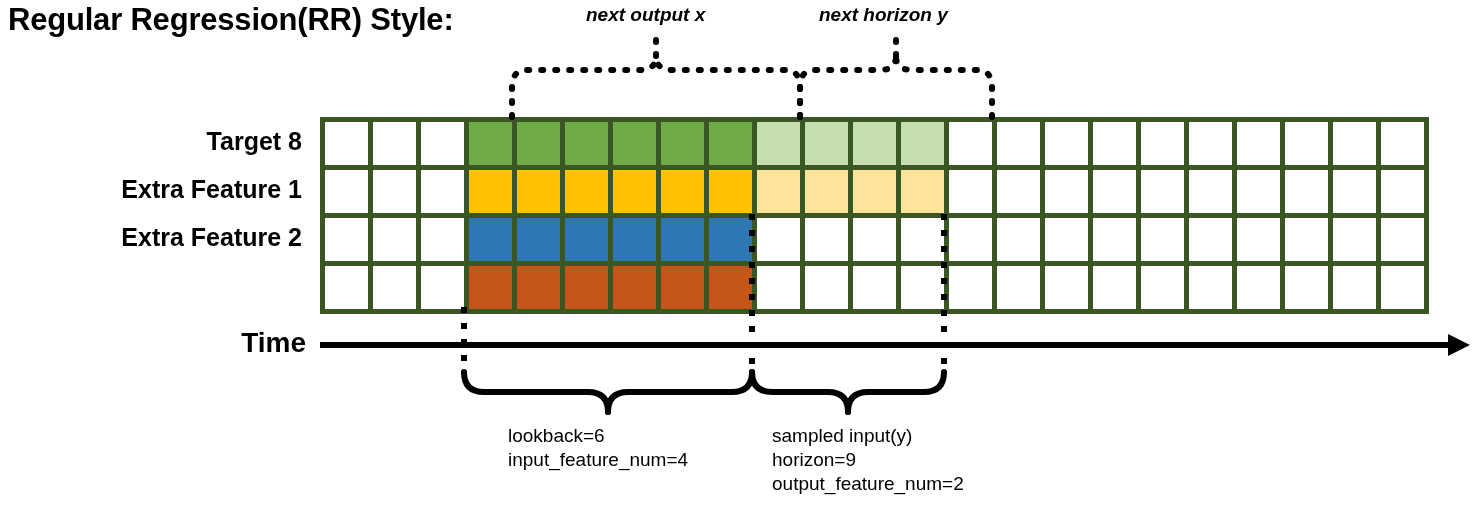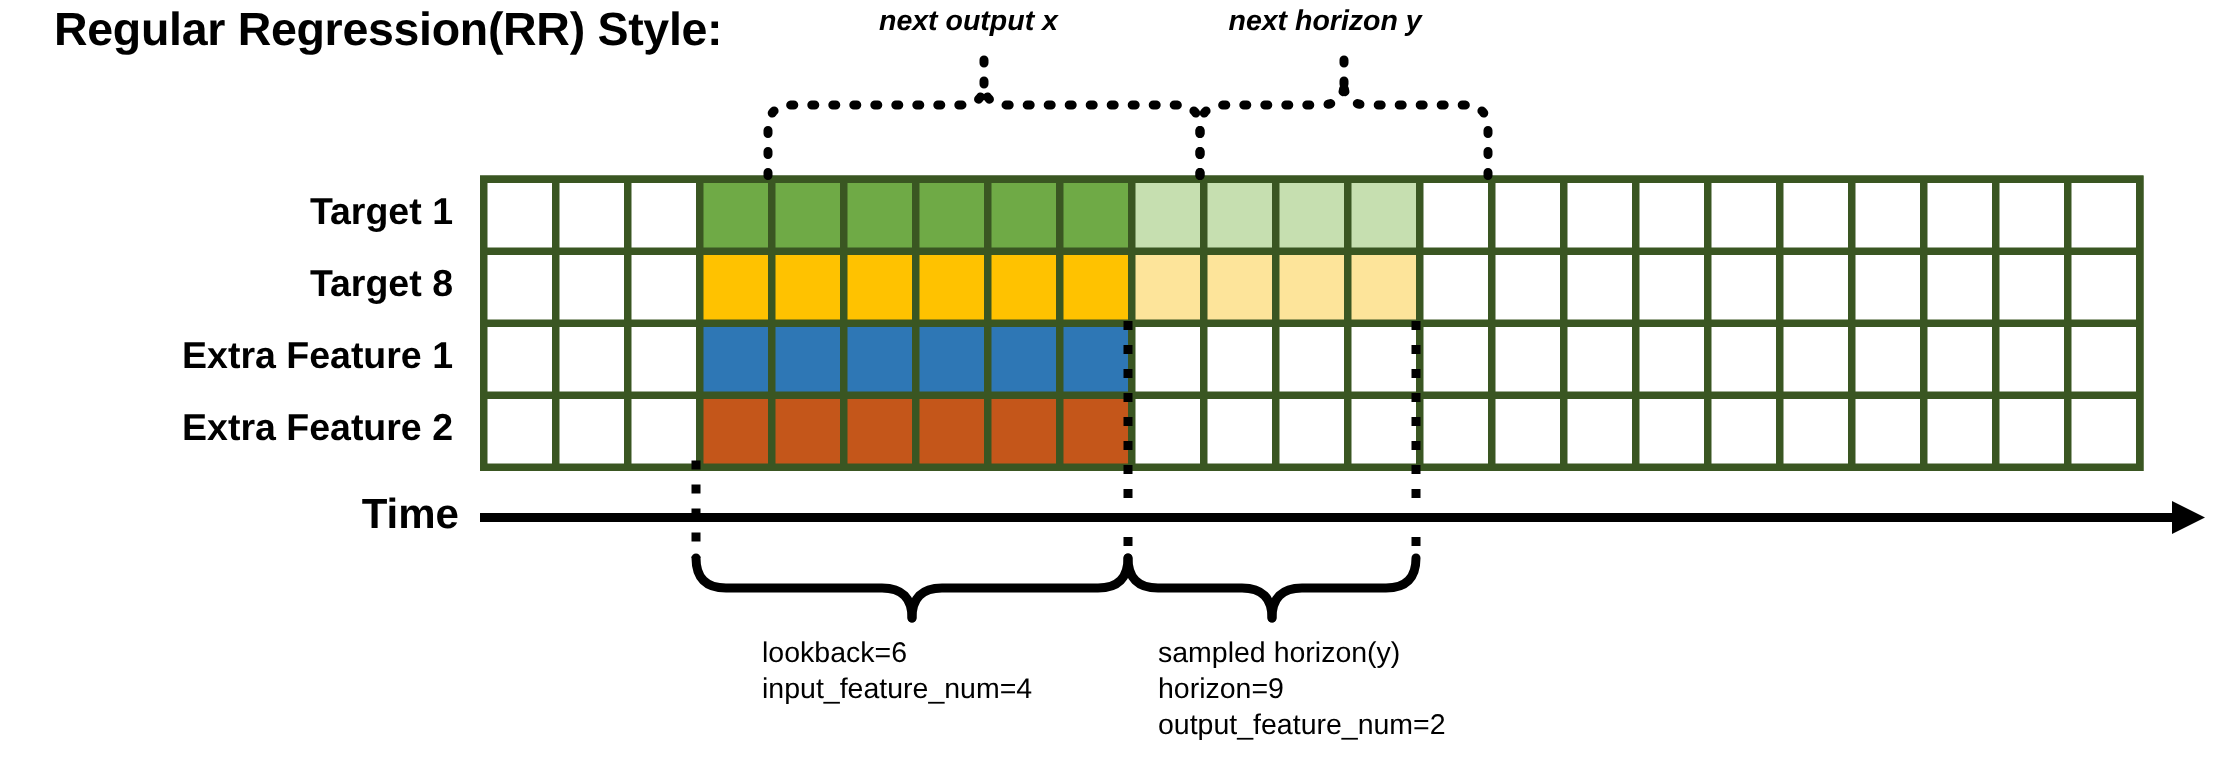--- a/index.html
+++ b/index.html
@@ -16,7 +16,7 @@
   .title{
     position:absolute;left:8px;top:2px;
     font-size:31px;font-weight:700;color:#000;
-    letter-spacing:-0.2px;white-space:nowrap;margin-left:28px;
+    letter-spacing:-0.2px;white-space:nowrap;
   }
 
   

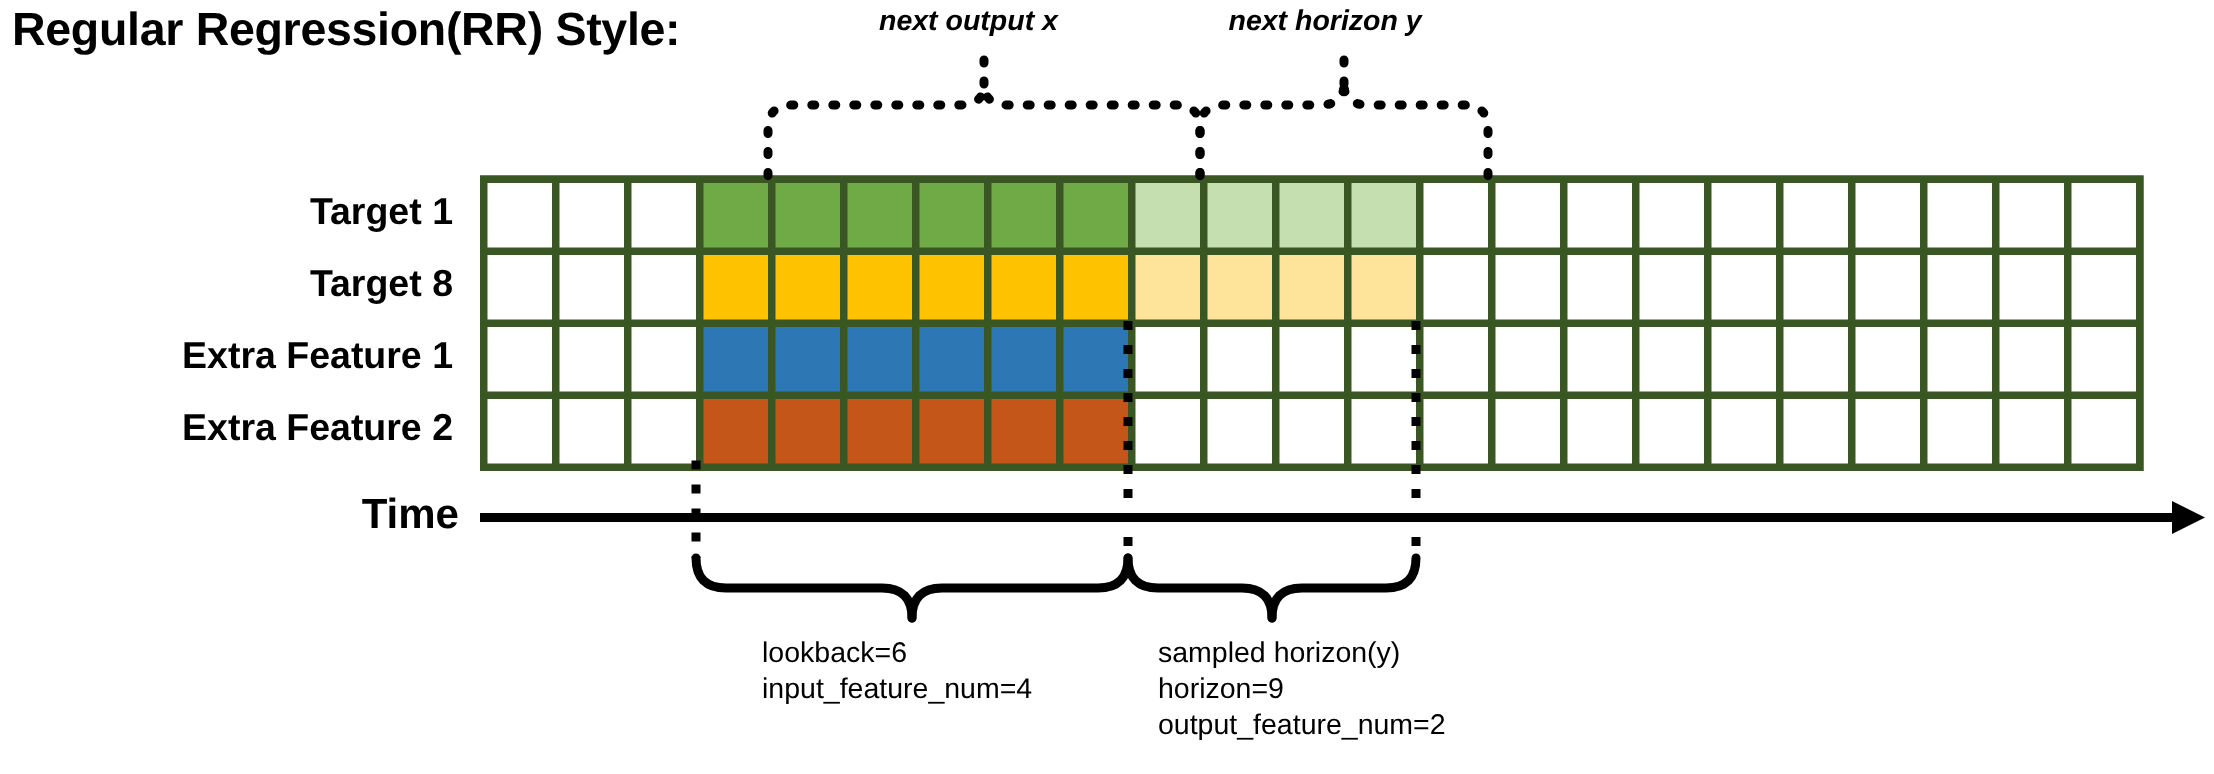--- a/index.html
+++ b/index.html
@@ -85,7 +85,6 @@
   <div class="anno y">next horizon y</div>
 
   <div class="rowlabels">
-    <div class="rowlabel">Target 1</div>
     <div class="rowlabel">Target 8</div>
     <div class="rowlabel">Extra Feature 1</div>
     <div class="rowlabel">Extra Feature 2</div>

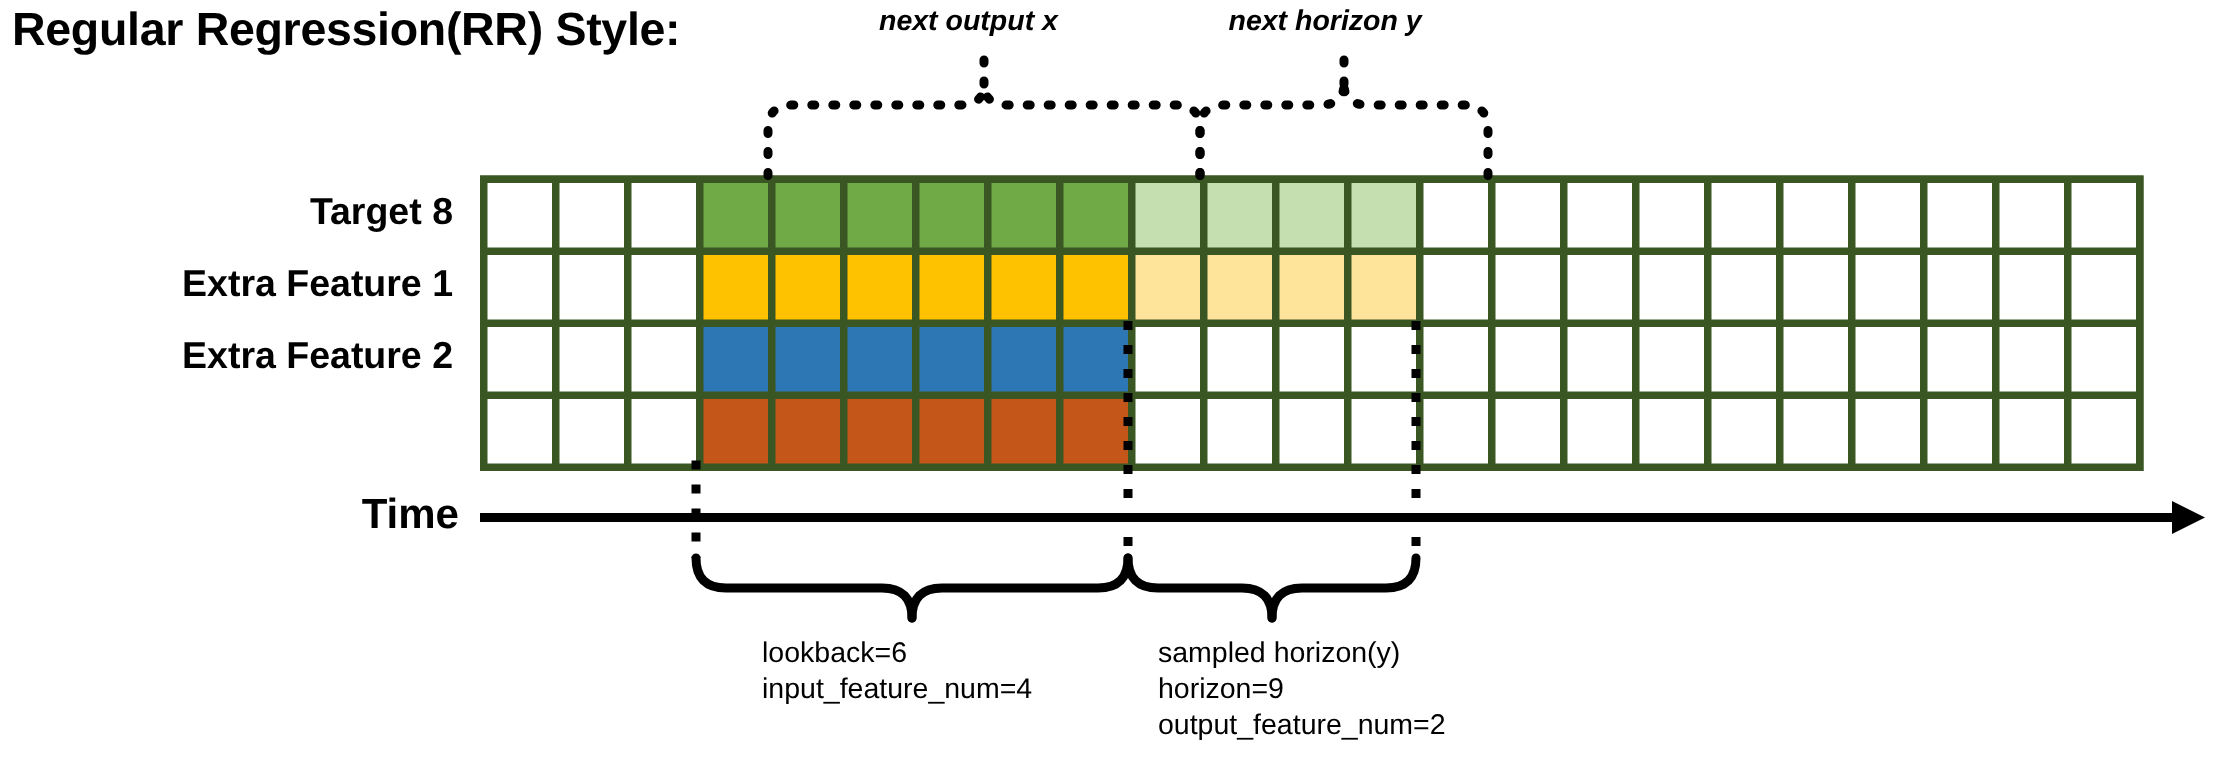--- a/index.html
+++ b/index.html
@@ -241,7 +241,7 @@
   </div>
 
   <div class="caption out">
-    <div>sampled horizon(y)</div>
+    <div>sampled input(y)</div>
     <div>horizon=9</div>
     <div>output_feature_num=2</div>
   </div>

